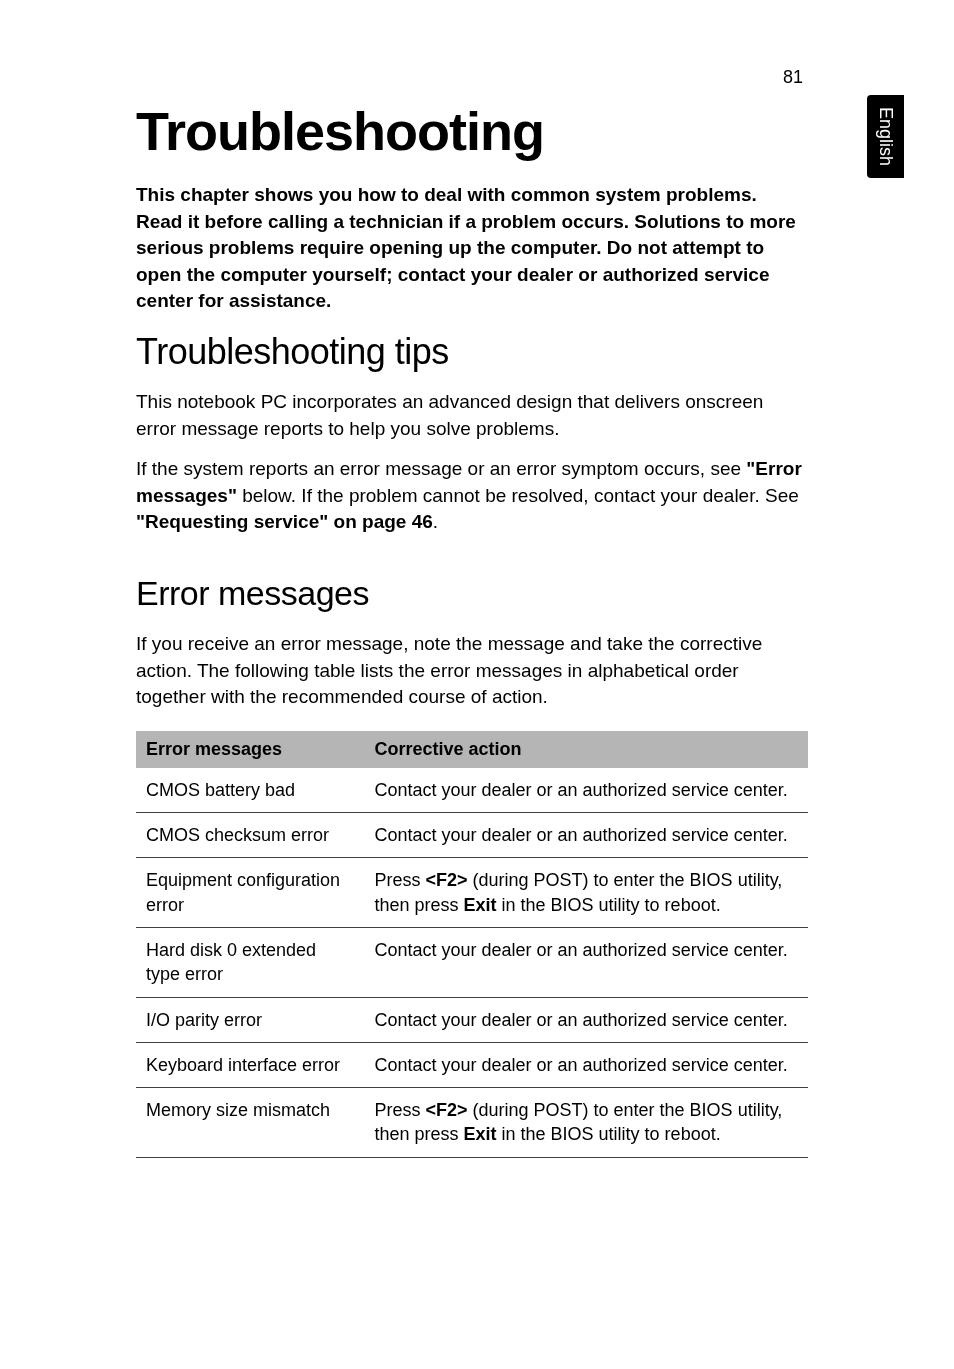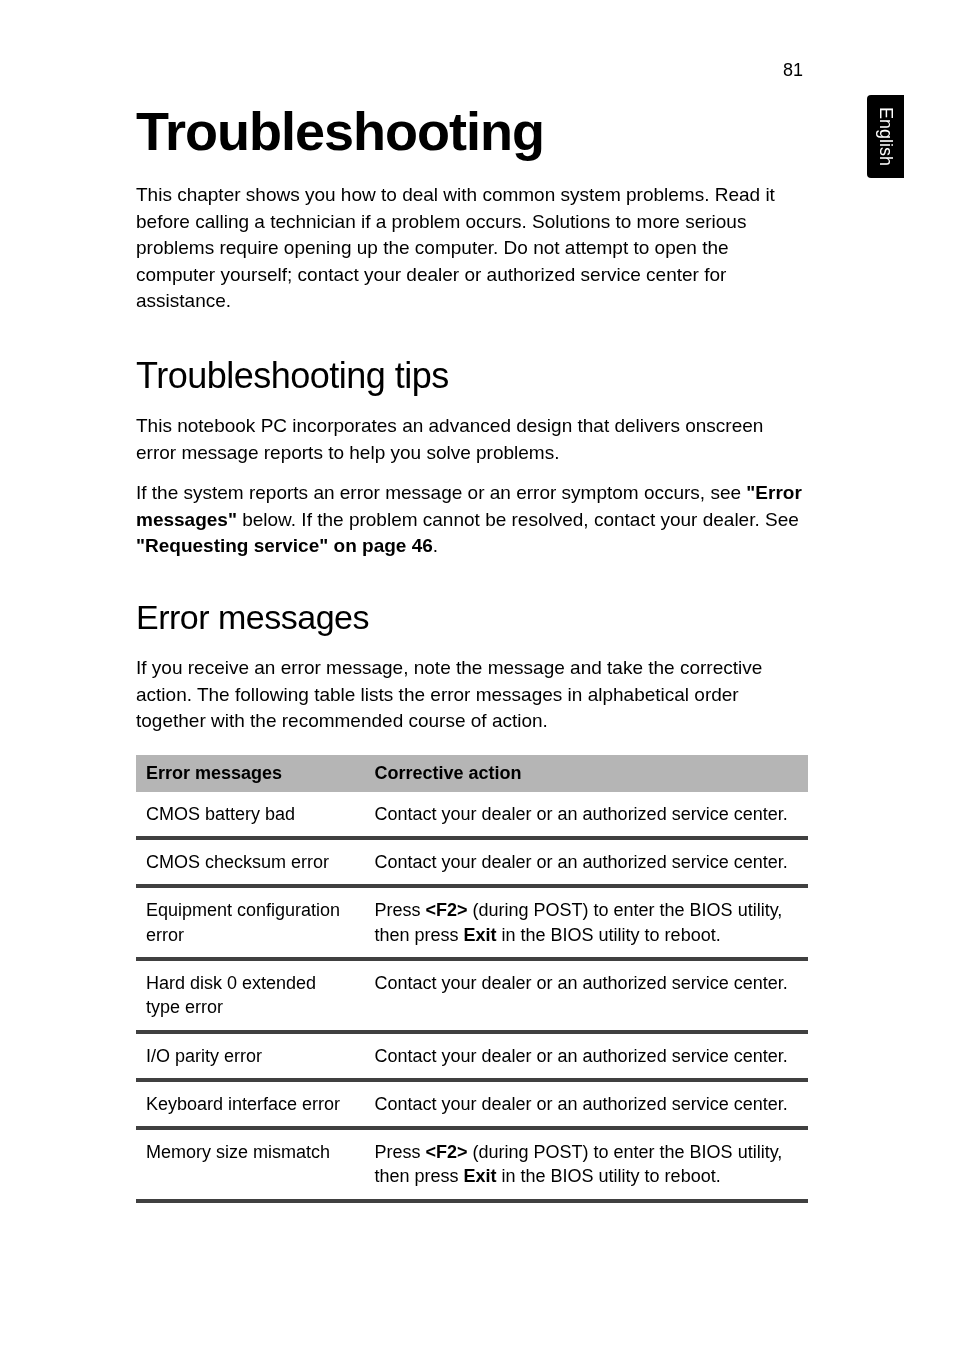--- a/index.html
+++ b/index.html
@@ -17,7 +17,7 @@
     }
     .page-number {
       position: absolute;
-      top: 60px;
+      top: 67px;
       right: 151px;
       font-size: 18px;
     }

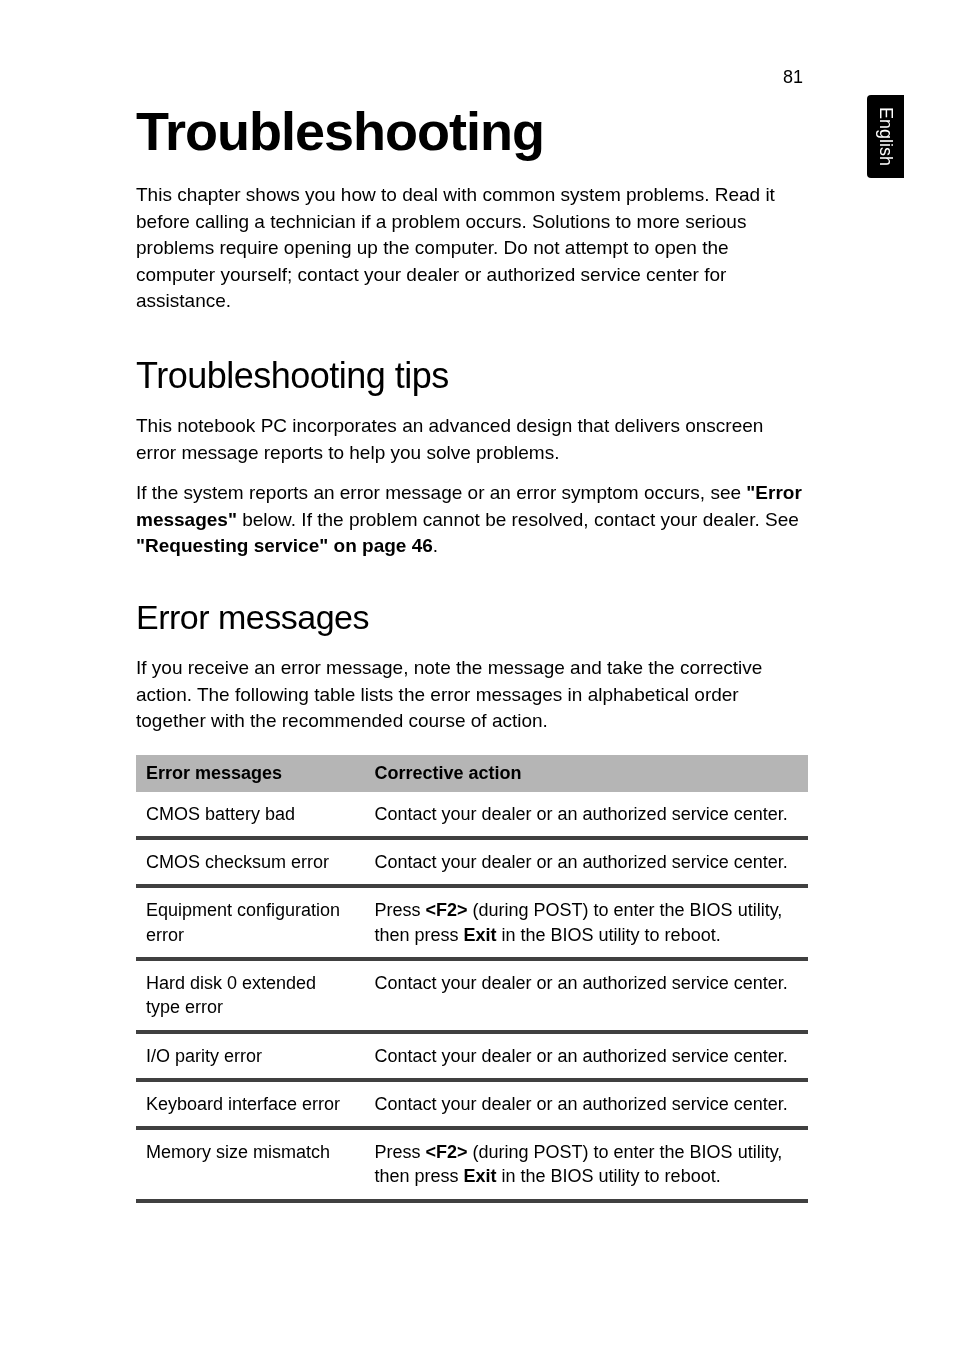--- a/index.html
+++ b/index.html
@@ -45,7 +45,8 @@
     .intro-para {
       font-size: 19px;
       line-height: 1.4;
-      margin-bottom: 40px;
+      margin-bottom: 16px;
+      font-weight: bold;
     }
     h2 {
       font-size: 36px;

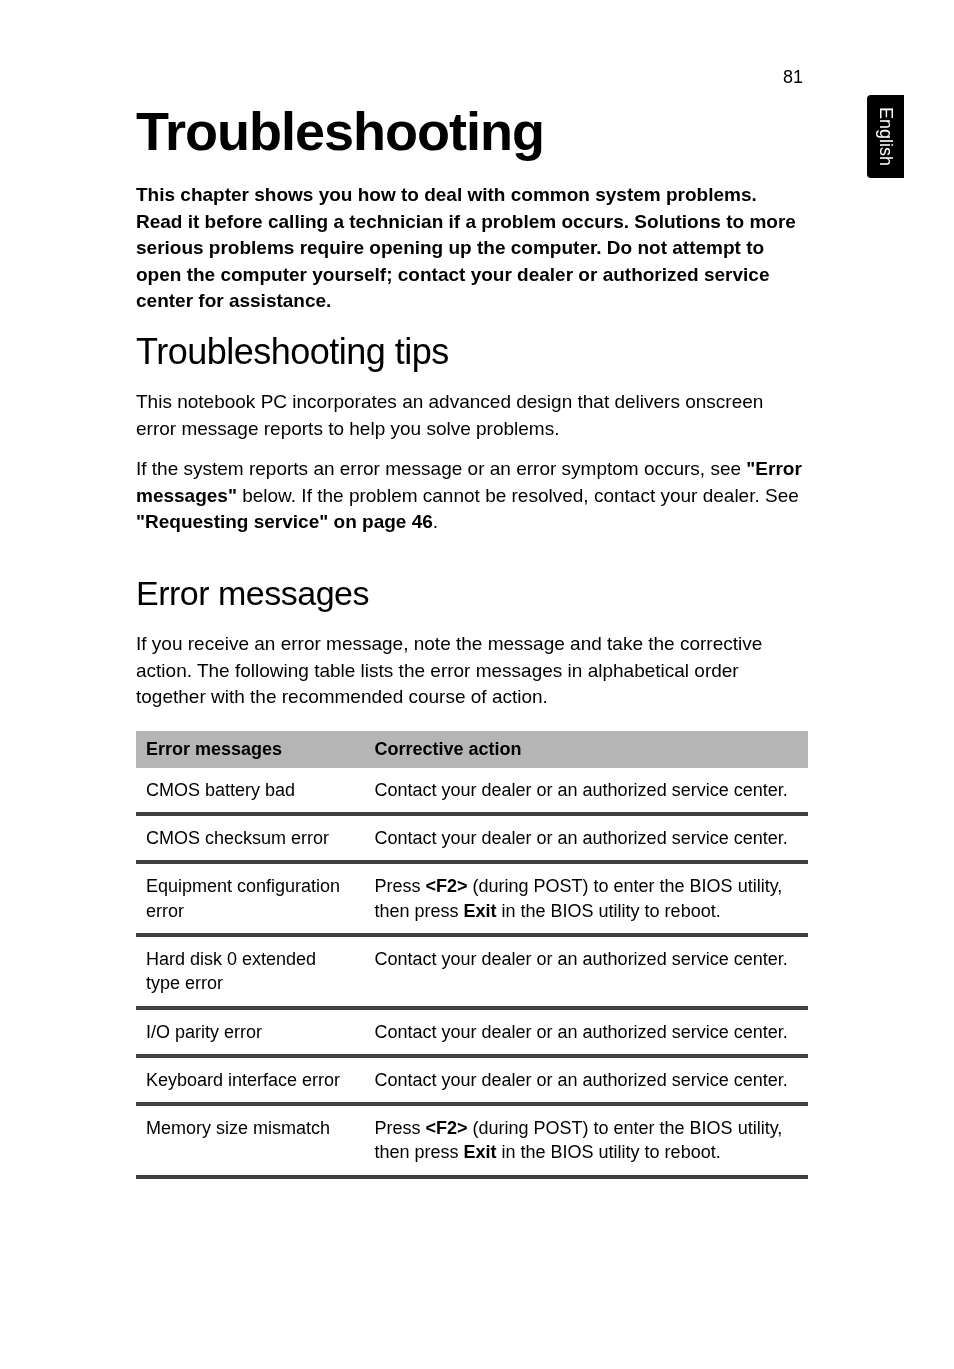--- a/index.html
+++ b/index.html
@@ -87,7 +87,7 @@
       padding: 10px 10px;
       font-size: 18px;
       vertical-align: top;
-      border-bottom: 4px solid #404040;
+      border-bottom: 1px solid #404040;
       line-height: 1.35;
     }
     td:first-child {

